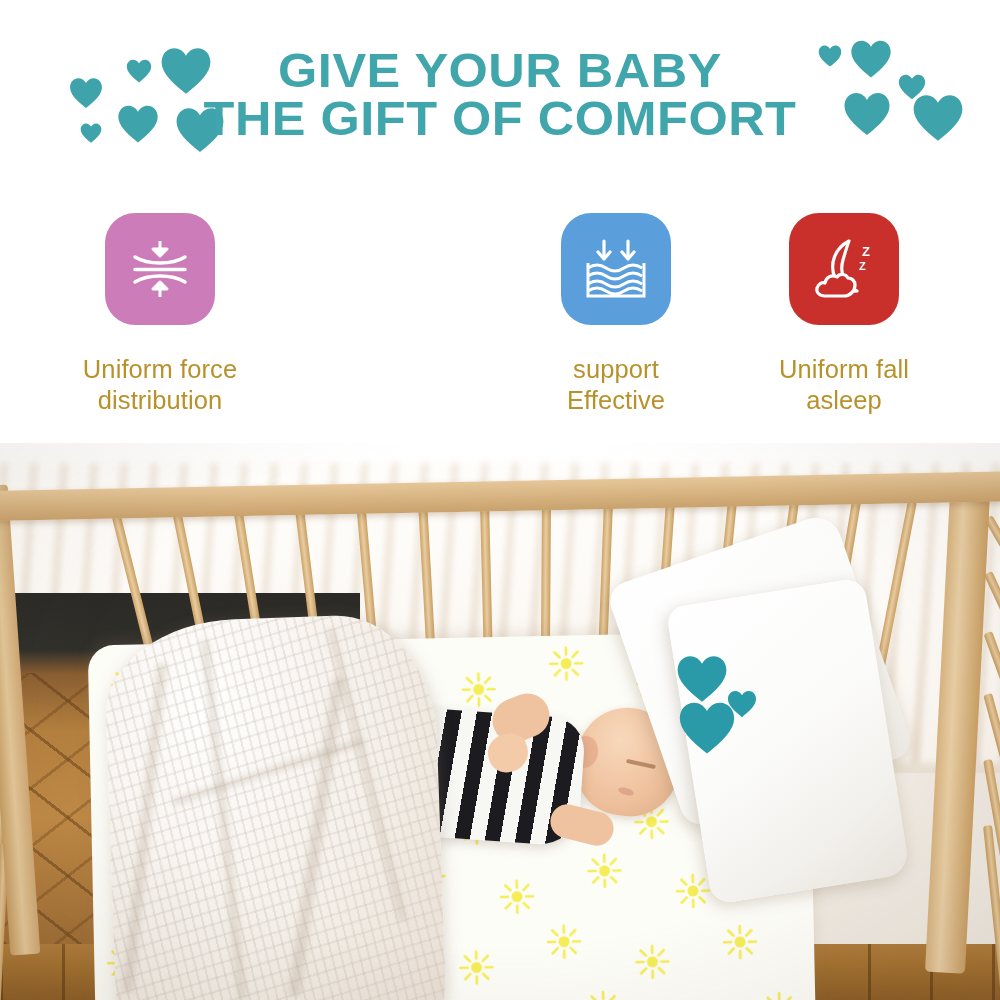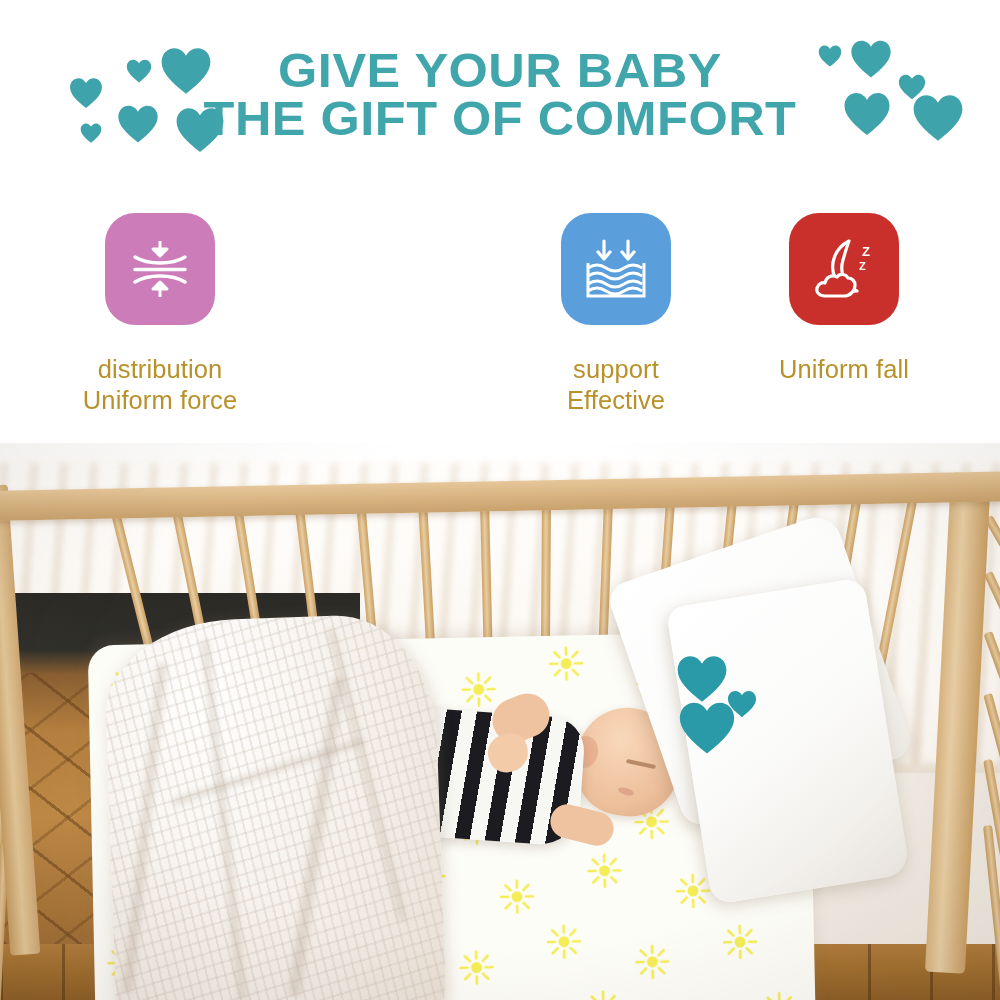--- a/index.html
+++ b/index.html
@@ -305,8 +305,8 @@
           </span>
         </div>
         <div class="feat-label">
+          <div>Uniform force</div>
           <div>distribution</div>
-          <div>Uniform force</div>
         </div>
       </div>
 

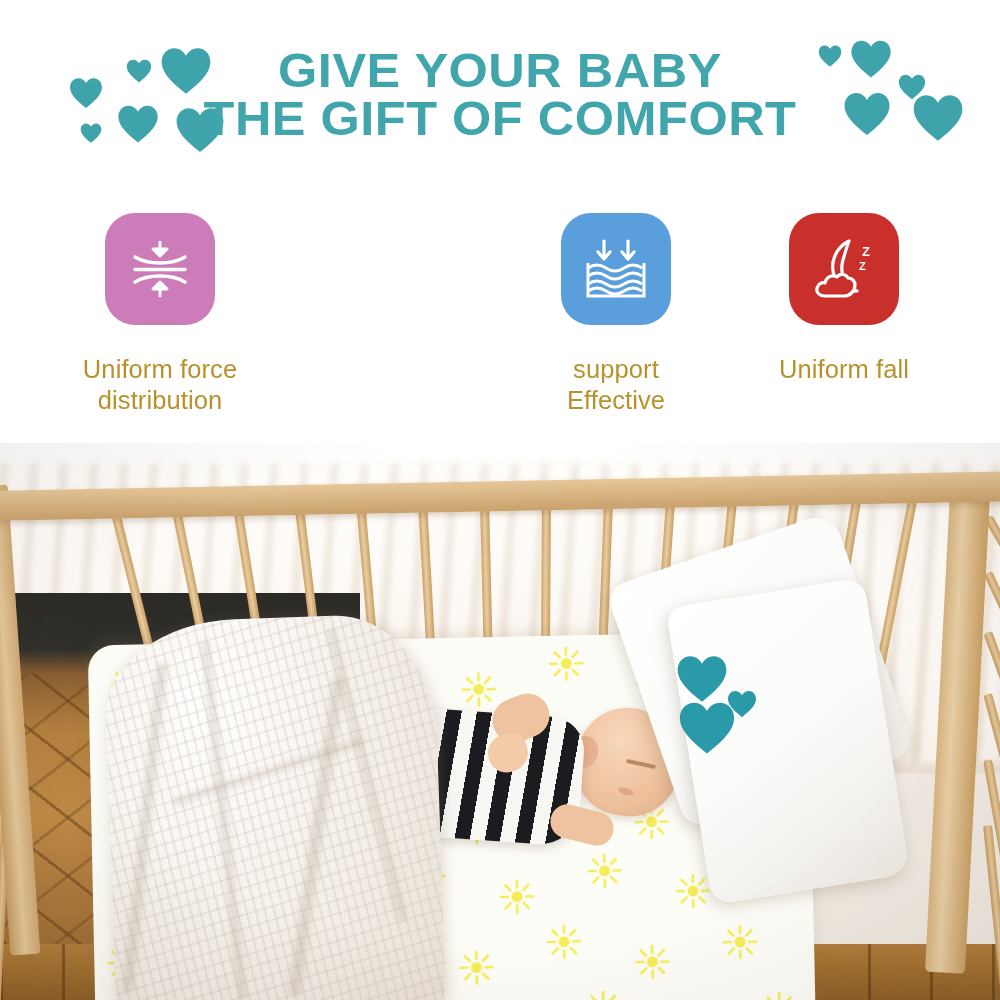--- a/index.html
+++ b/index.html
@@ -350,6 +350,7 @@
         </div>
         <div class="feat-label">
           <div>Uniform fall</div>
+          <div>asleep</div>
         </div>
       </div>
 

